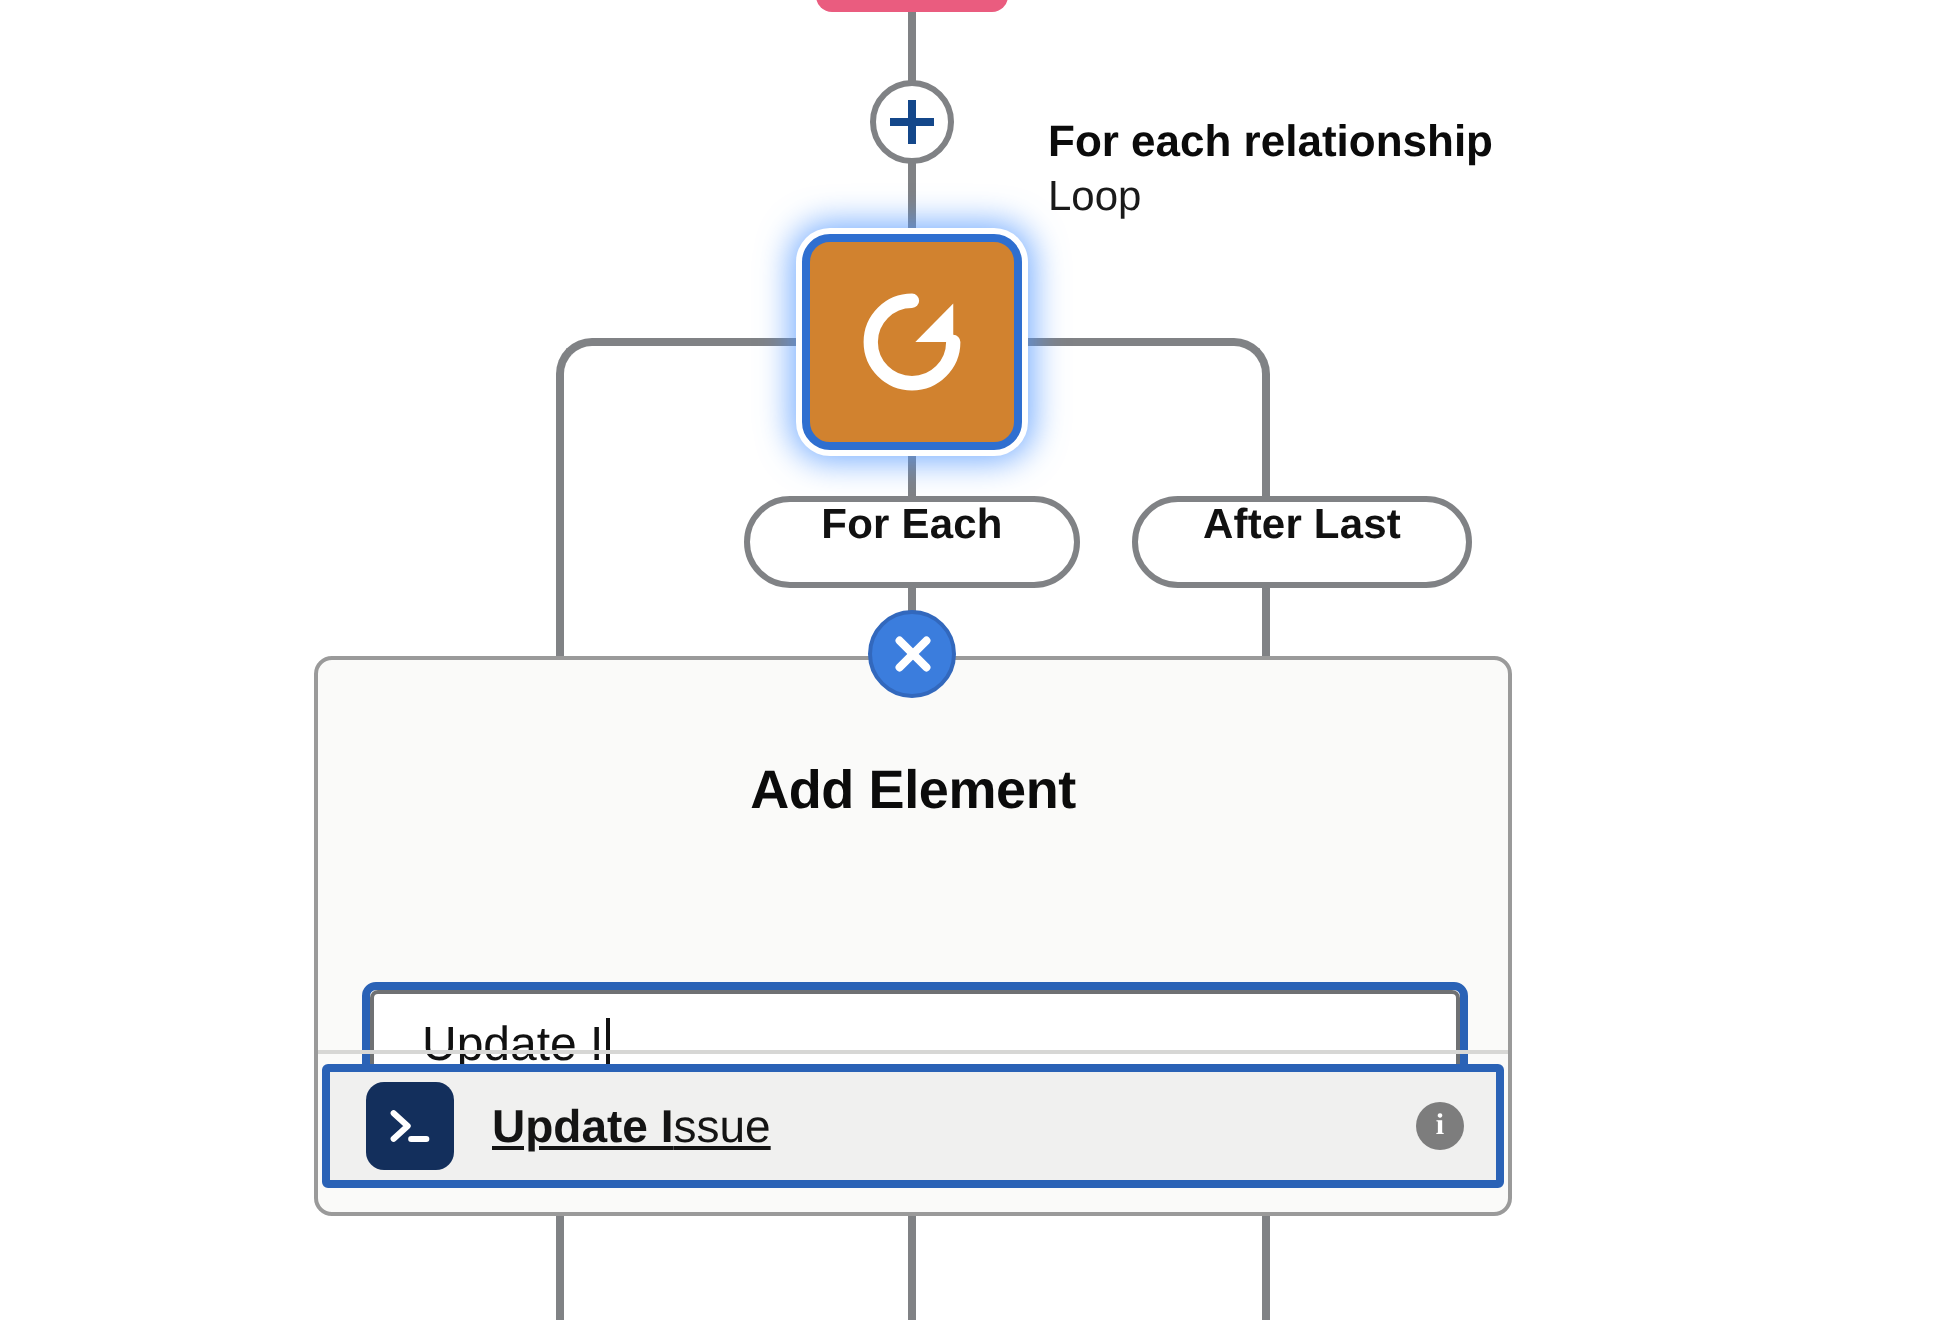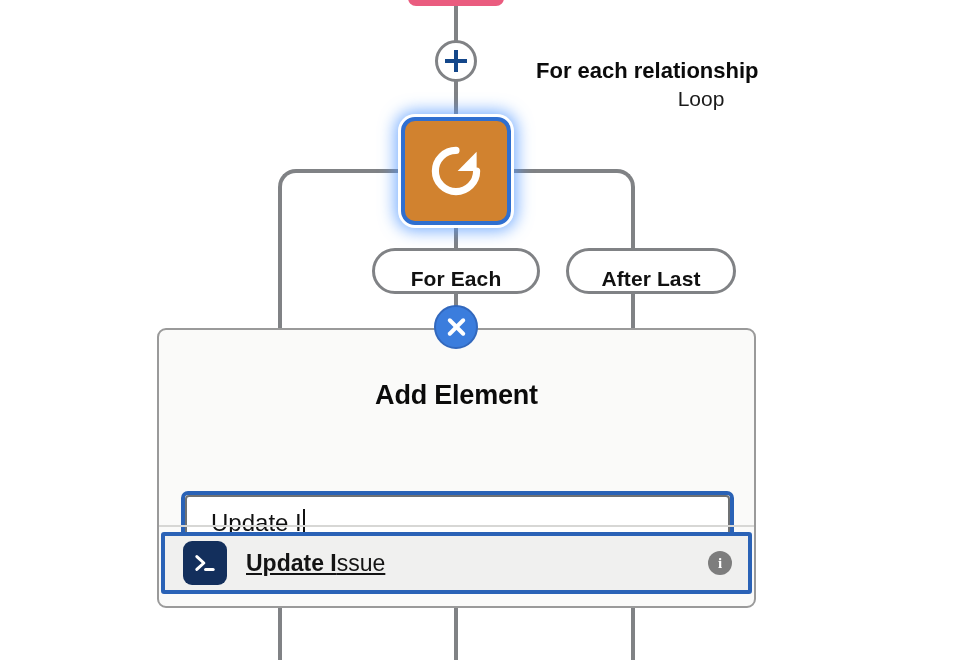--- a/index.html
+++ b/index.html
@@ -123,7 +123,7 @@
   
   .node-caption {
     position: absolute;
-    left: 536px;
+    left: 524px;
     top: 57px;
     width: 330px;
   }

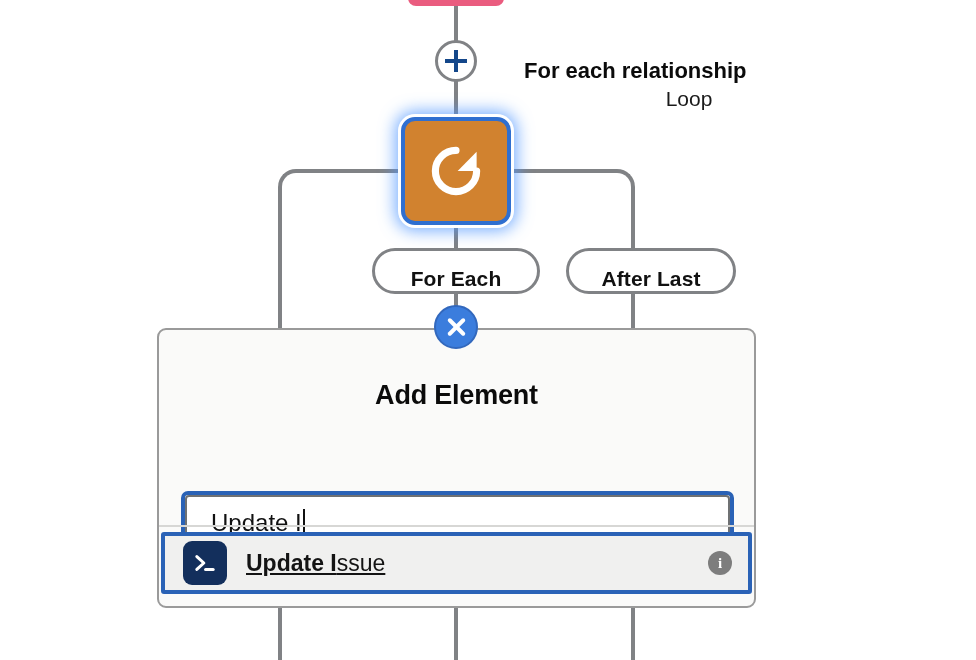--- a/index.html
+++ b/index.html
@@ -139,7 +139,6 @@
     font-weight: normal;
     color: #1a1a1a;
     line-height: 28px;
-    text-align: center;
   }
 
   

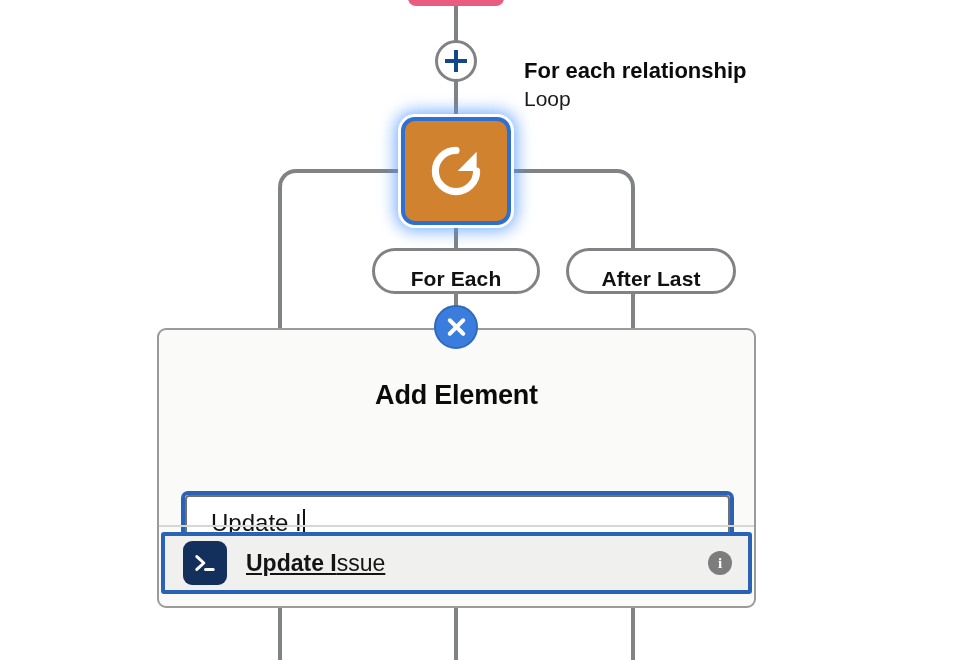--- a/index.html
+++ b/index.html
@@ -110,7 +110,7 @@
     border-radius: 23px;
     background: #ffffff;
     display: flex;
-    align-items: flex-end;
+    align-items: flex-start;
     justify-content: center;
     font-size: 21px;
     font-weight: bold;

